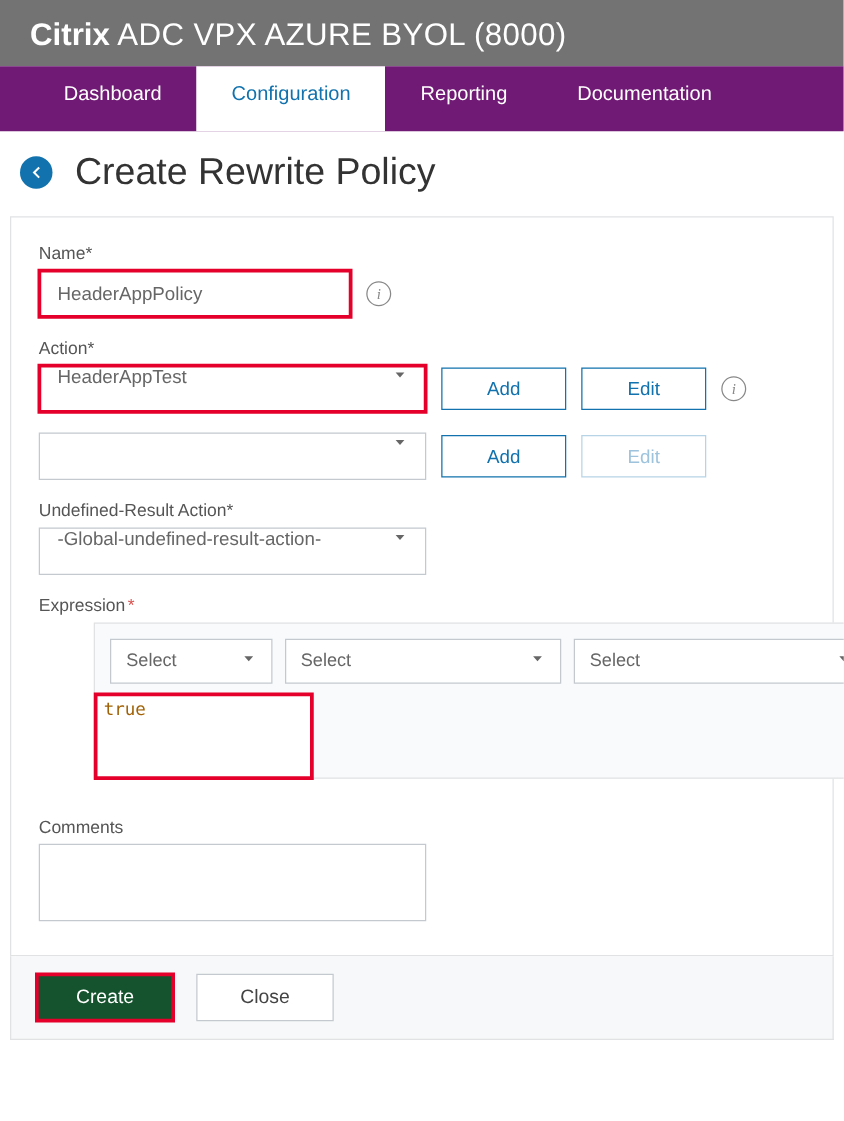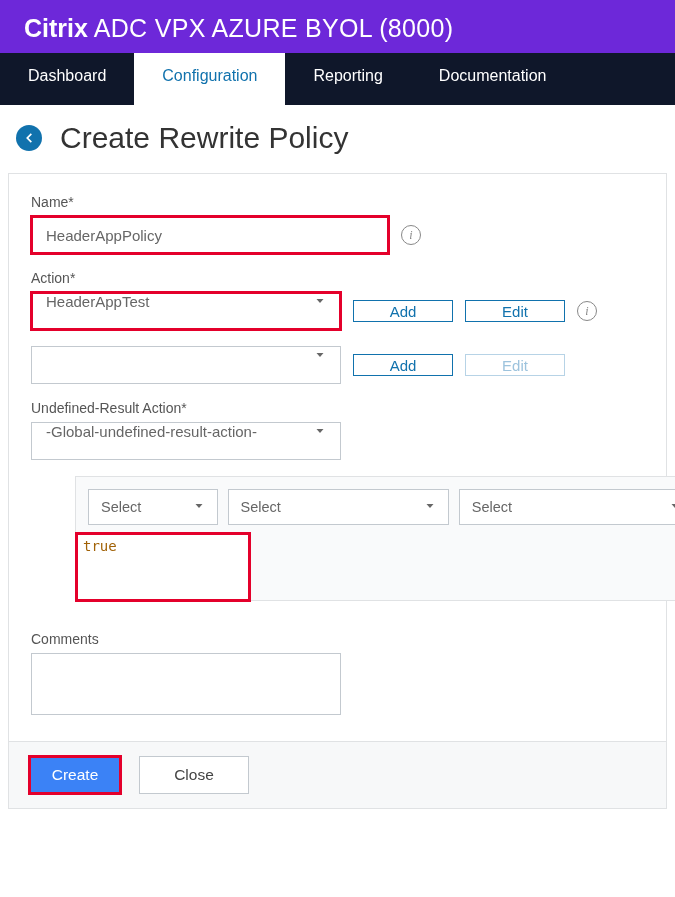--- a/index.html
+++ b/index.html
@@ -12,7 +12,7 @@
     color: #333;
   }
   .header {
-    background: #6d28d9;
+    background: #737373;
     color: #fff;
     padding: 14px 24px 10px 24px;
   }

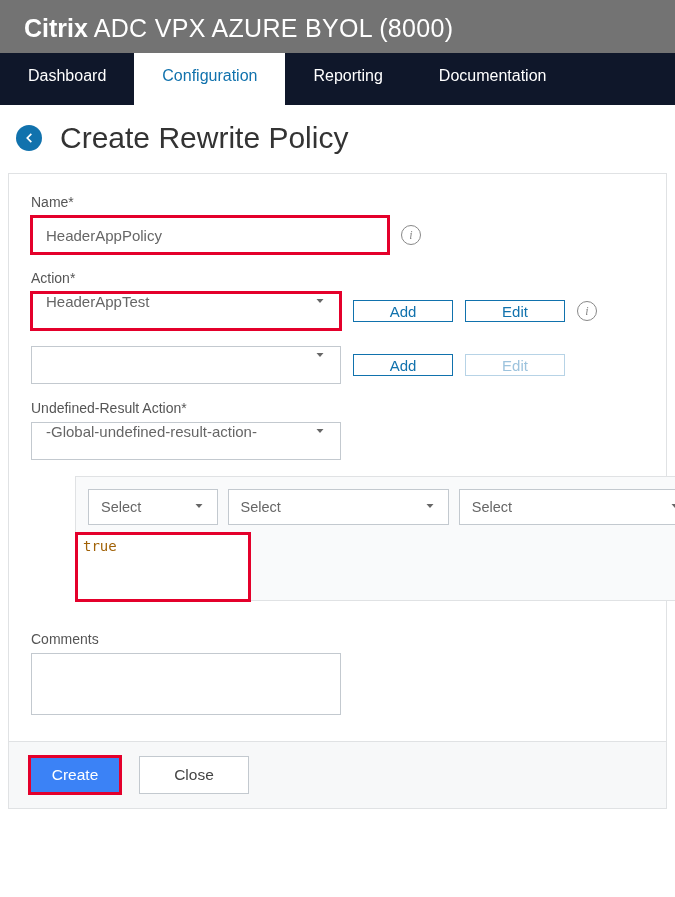--- a/index.html
+++ b/index.html
@@ -26,9 +26,10 @@
     letter-spacing: 0px;
   }
   .tabs {
-    background: #0f172a;
+    background: #701a75;
     display: flex;
     height: 52px;
+    padding-left: 23px;
   }
   .tab {
     color: #fff;

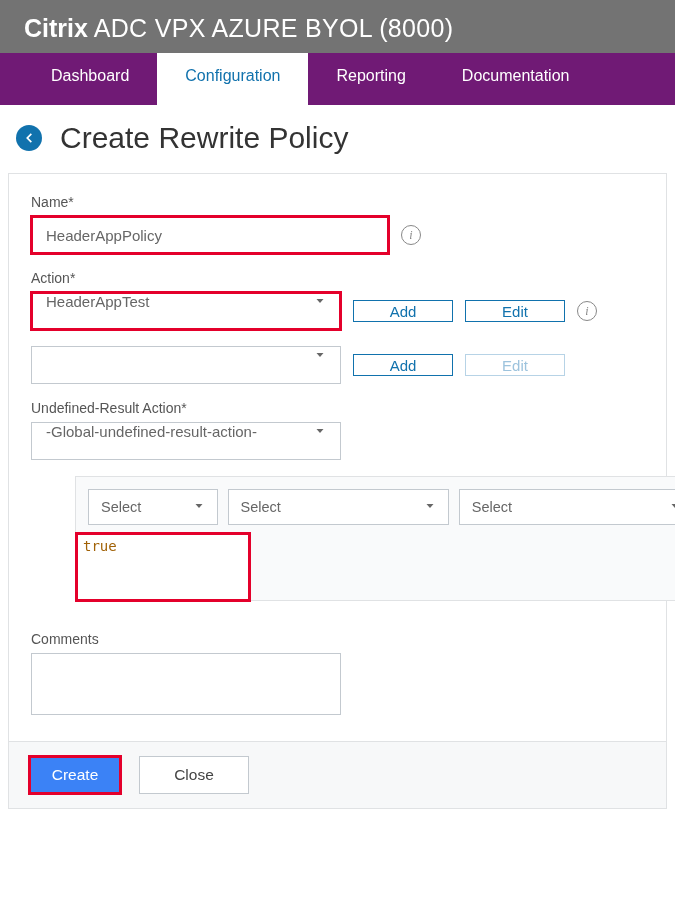--- a/index.html
+++ b/index.html
@@ -86,7 +86,7 @@
     gap: 12px;
   }
   .input-text {
-    width: 358px;
+    width: 250px;
     height: 38px;
     border: 1px solid #c3c9cf;
     padding: 0 14px;

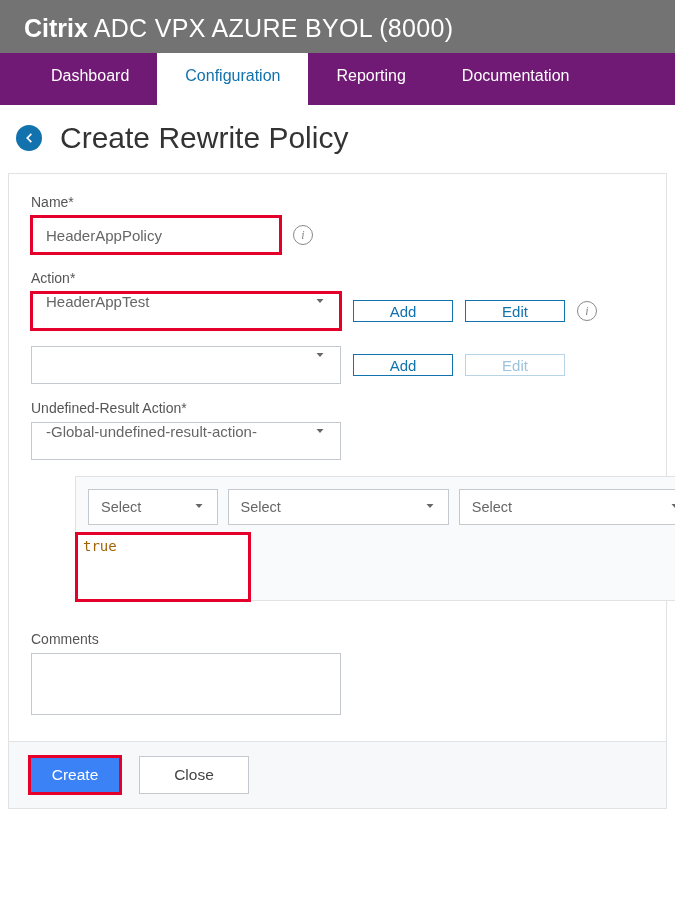--- a/index.html
+++ b/index.html
@@ -112,7 +112,7 @@
     color: #666;
   }
   .btn-outline {
-    height: 22px;
+    height: 34px;
     width: 100px;
     border: 1px solid #1172ad;
     background: #fff;

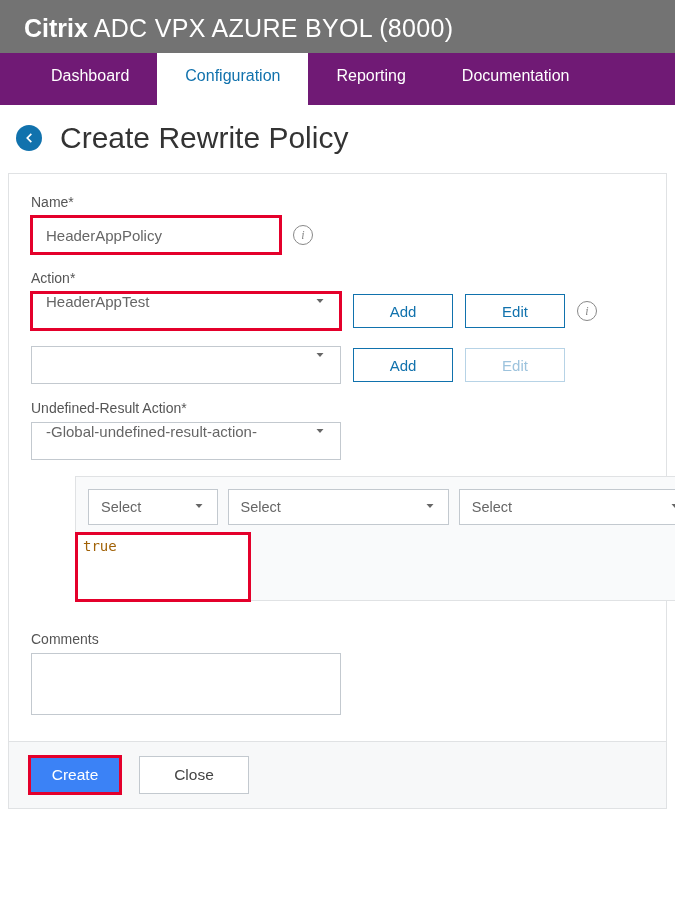--- a/index.html
+++ b/index.html
@@ -305,6 +305,9 @@
     </div>
 
     <div class="field">
+      <div class="expr-label">
+        <span>Expression</span><span class="star">*</span>
+      </div>
       <div class="expr-box">
         <div class="expr-selectrow">
           <div class="expr-select" style="width:130px">

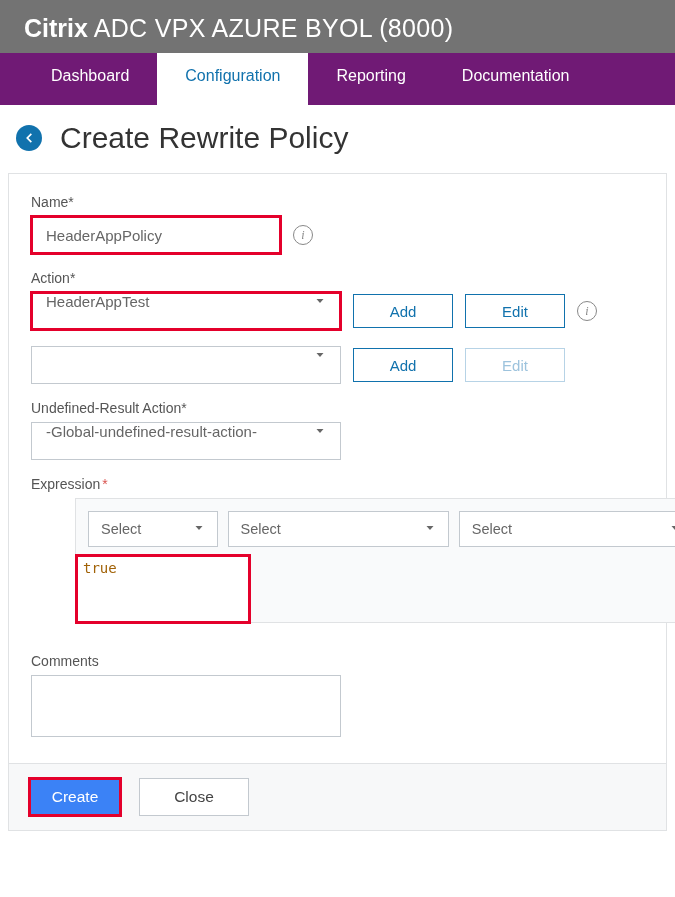--- a/index.html
+++ b/index.html
@@ -203,8 +203,8 @@
   }
   .btn-primary {
     height: 38px;
-    width: 92px;
-    background: #3b82f6;
+    width: 110px;
+    background: #14532d;
     color: #fff;
     font-size: 15.5px;
     display: flex;

